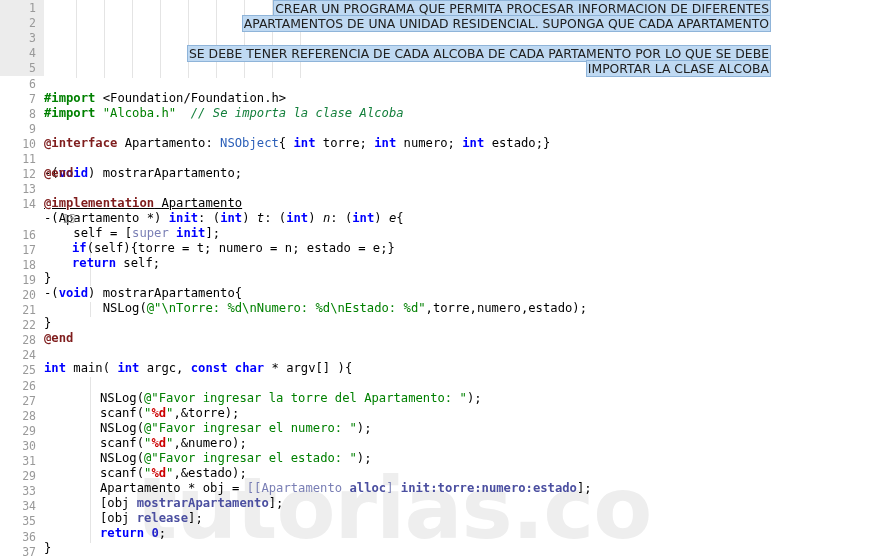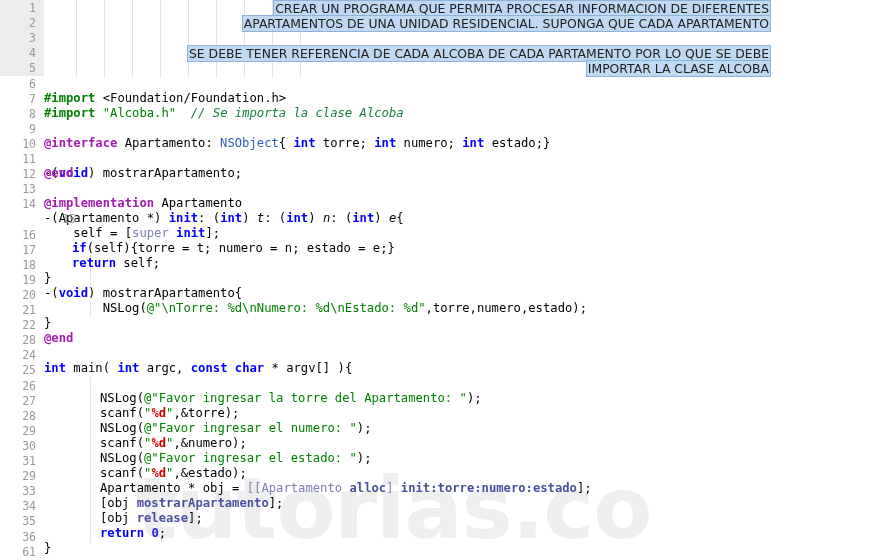--- a/index.html
+++ b/index.html
@@ -126,7 +126,7 @@
   .msgb   { color: #4b4fa0; font-weight: bold; }
   .sel-num{ color: #2222cc; font-weight: bold; }
   .ital   { font-style: italic; }
-  .at     { color: #a21caf; font-weight: bold; }
+  .at     { color: #7f1d1d; font-weight: bold; }
   .plain  { color: #000000; }
 </style>
 </head>

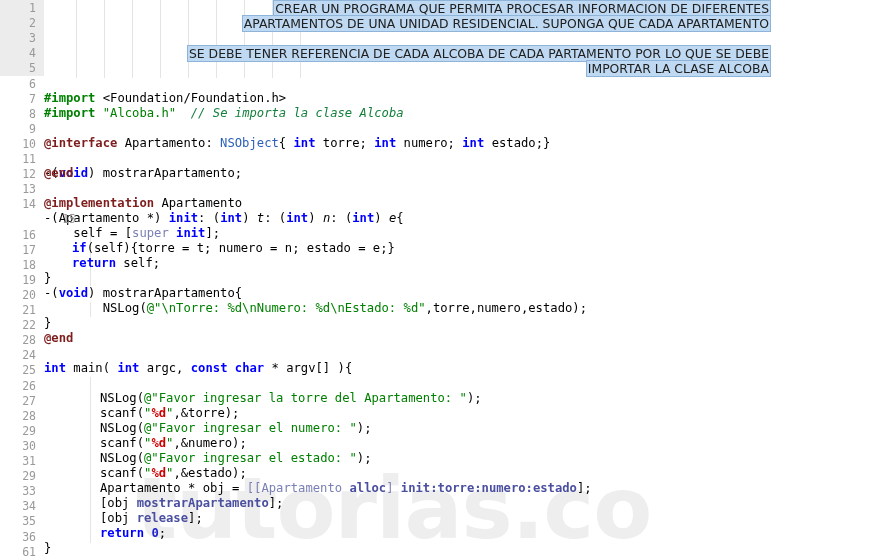--- a/index.html
+++ b/index.html
@@ -177,7 +177,7 @@
 
     <div class="line" style="top:181px;"></div>
 
-    <div class="line" style="top:196px;"><span class="at">@implementation</span><span class="plain"> Apartamento</span></div>
+    <div class="line" style="top:196px;text-decoration:underline;"><span class="at">@implementation</span><span class="plain"> Apartamento</span></div>
 
     <div class="line" style="top:211px;"><span class="plain">-(Apartamento *) </span><span class="kw">init</span><span class="plain">: (</span><span class="kw">int</span><span class="plain">) </span><span class="ital">t</span><span class="plain">: (</span><span class="kw">int</span><span class="plain">) </span><span class="ital">n</span><span class="plain">: (</span><span class="kw">int</span><span class="plain">) </span><span class="ital">e</span><span class="plain">{</span></div>
 

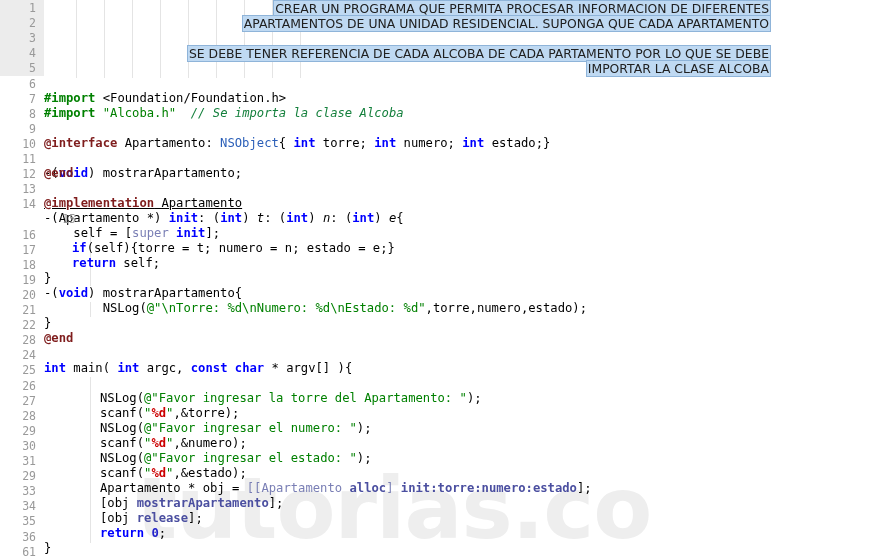--- a/index.html
+++ b/index.html
@@ -264,7 +264,7 @@
       <div class="lineno" style="top: 499.3px;">34</div>
       <div class="lineno" style="top: 514.4px;">35</div>
       <div class="lineno" style="top: 529.5px;">36</div>
-      <div class="lineno" style="top: 544.6px;">61</div>
+      <div class="lineno" style="top: 544.6px;">37</div>
     </div>
 
 </div>

